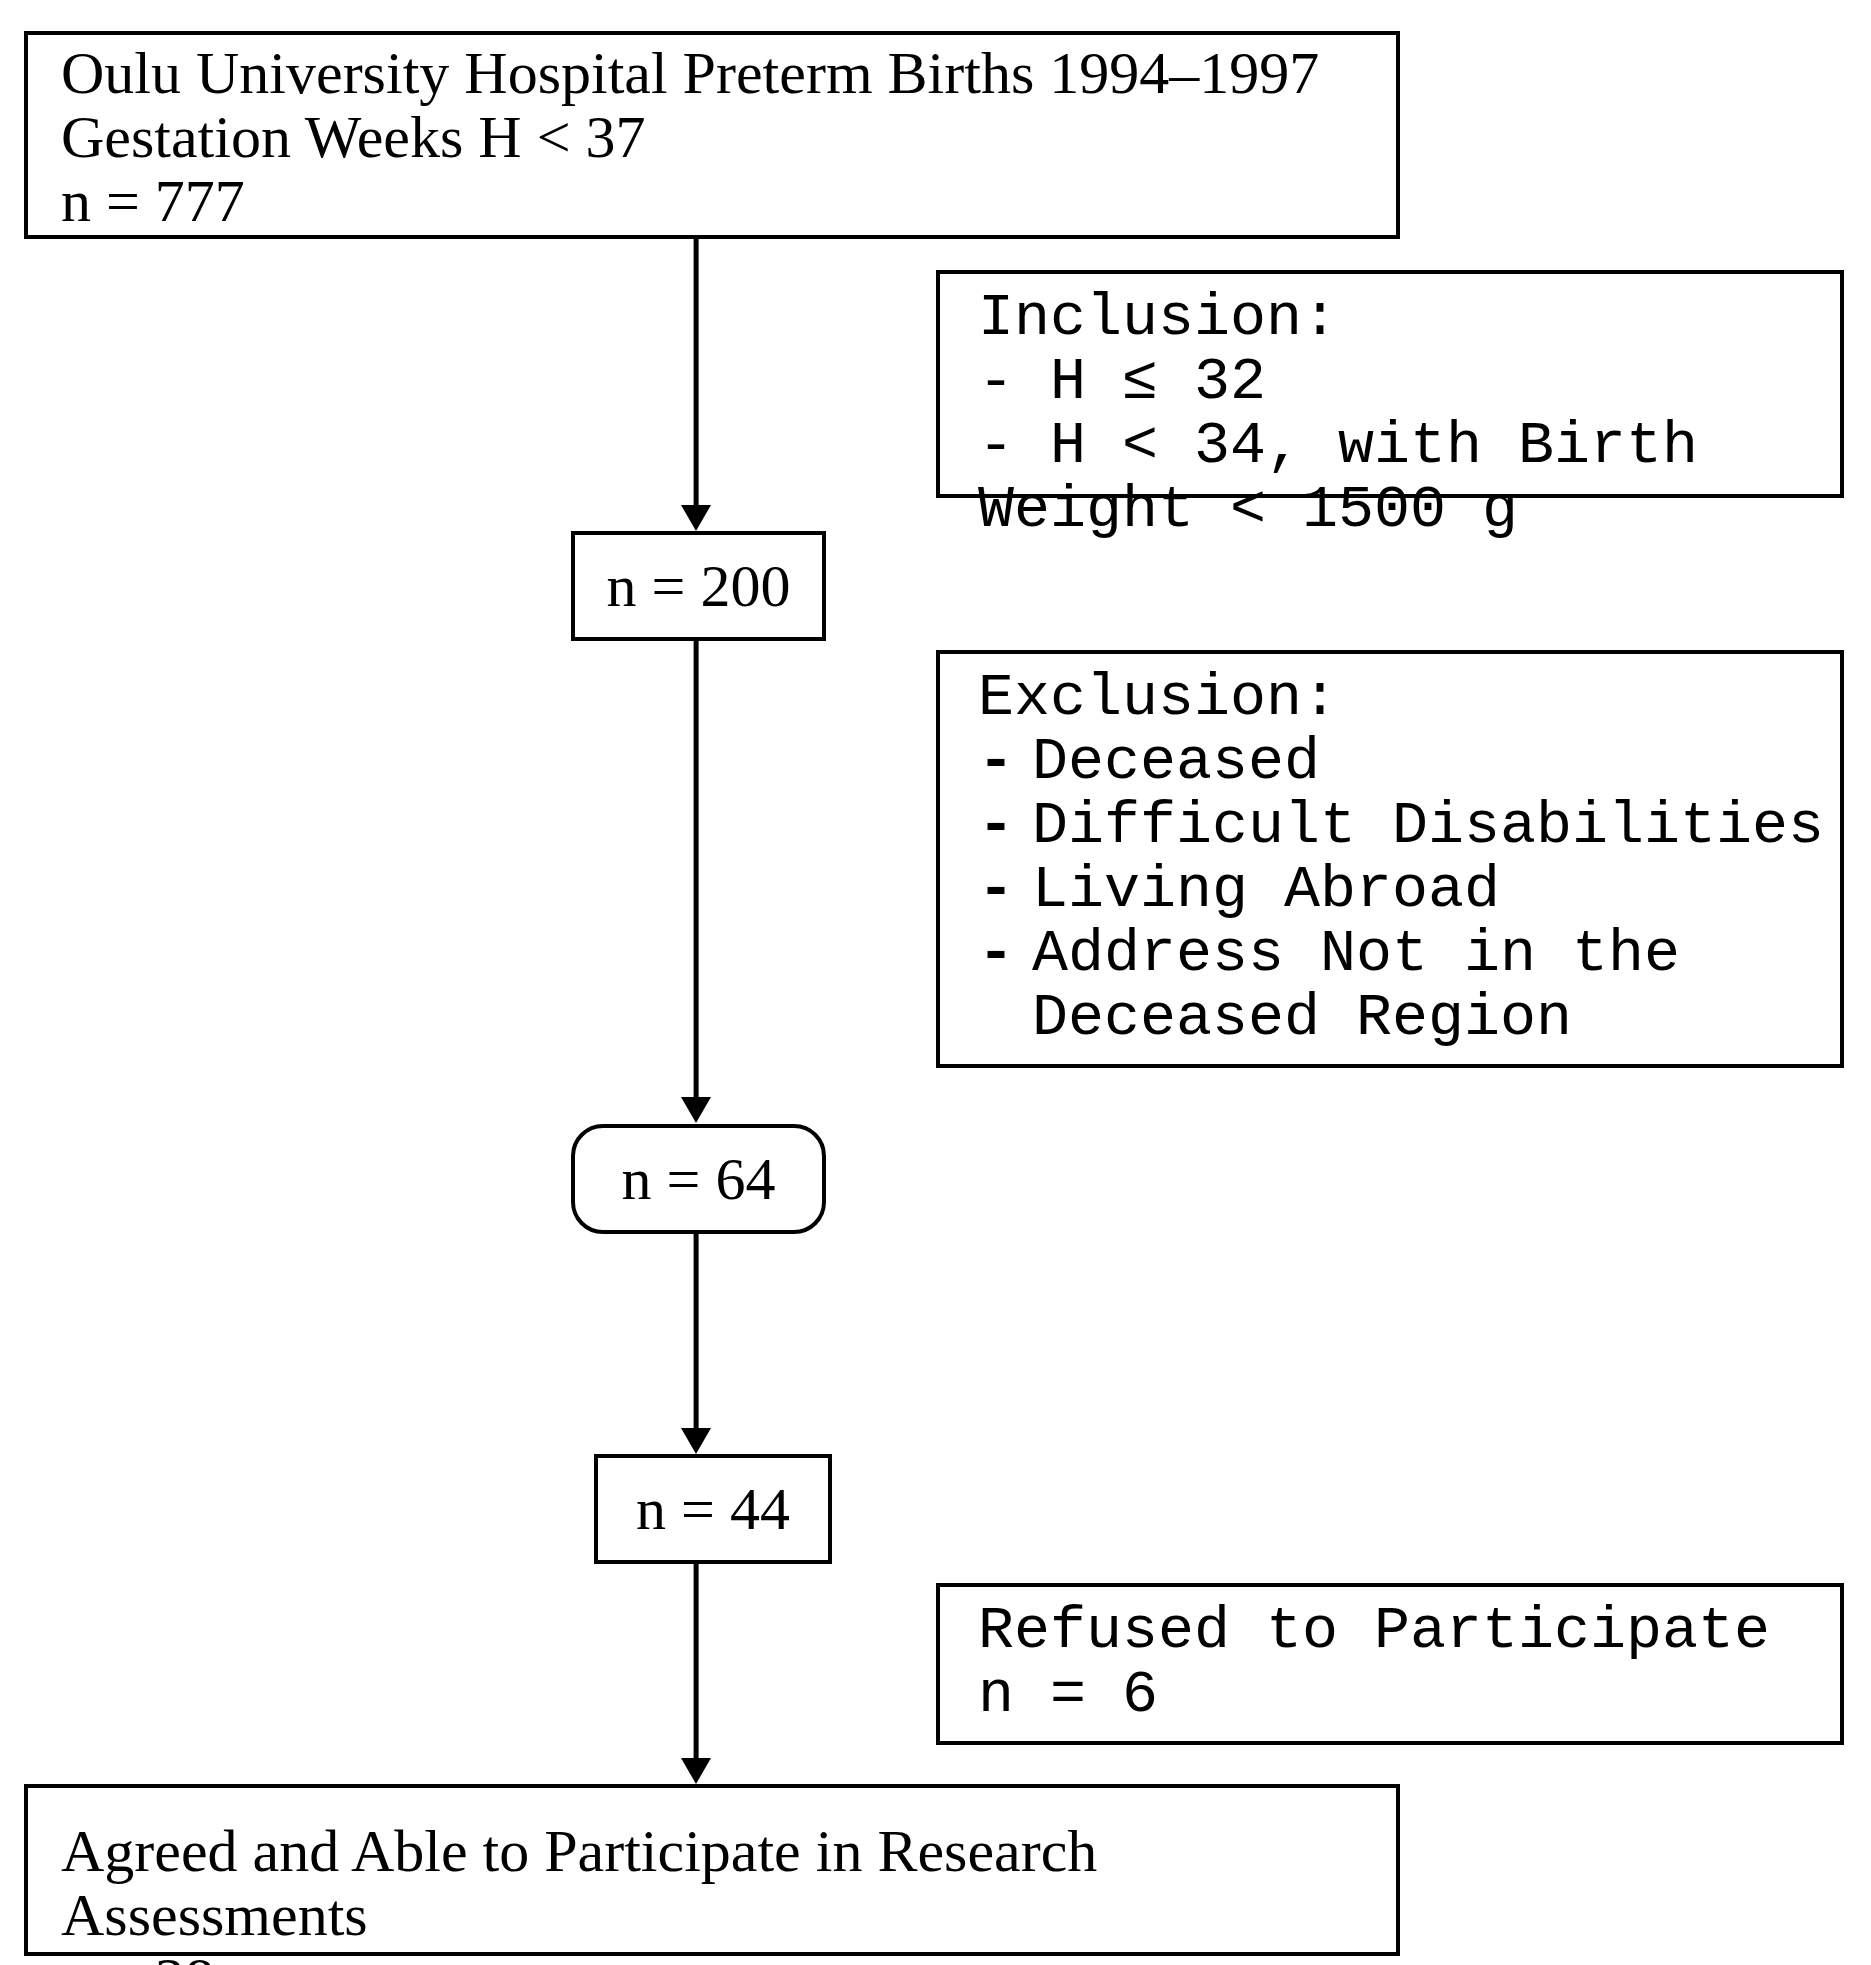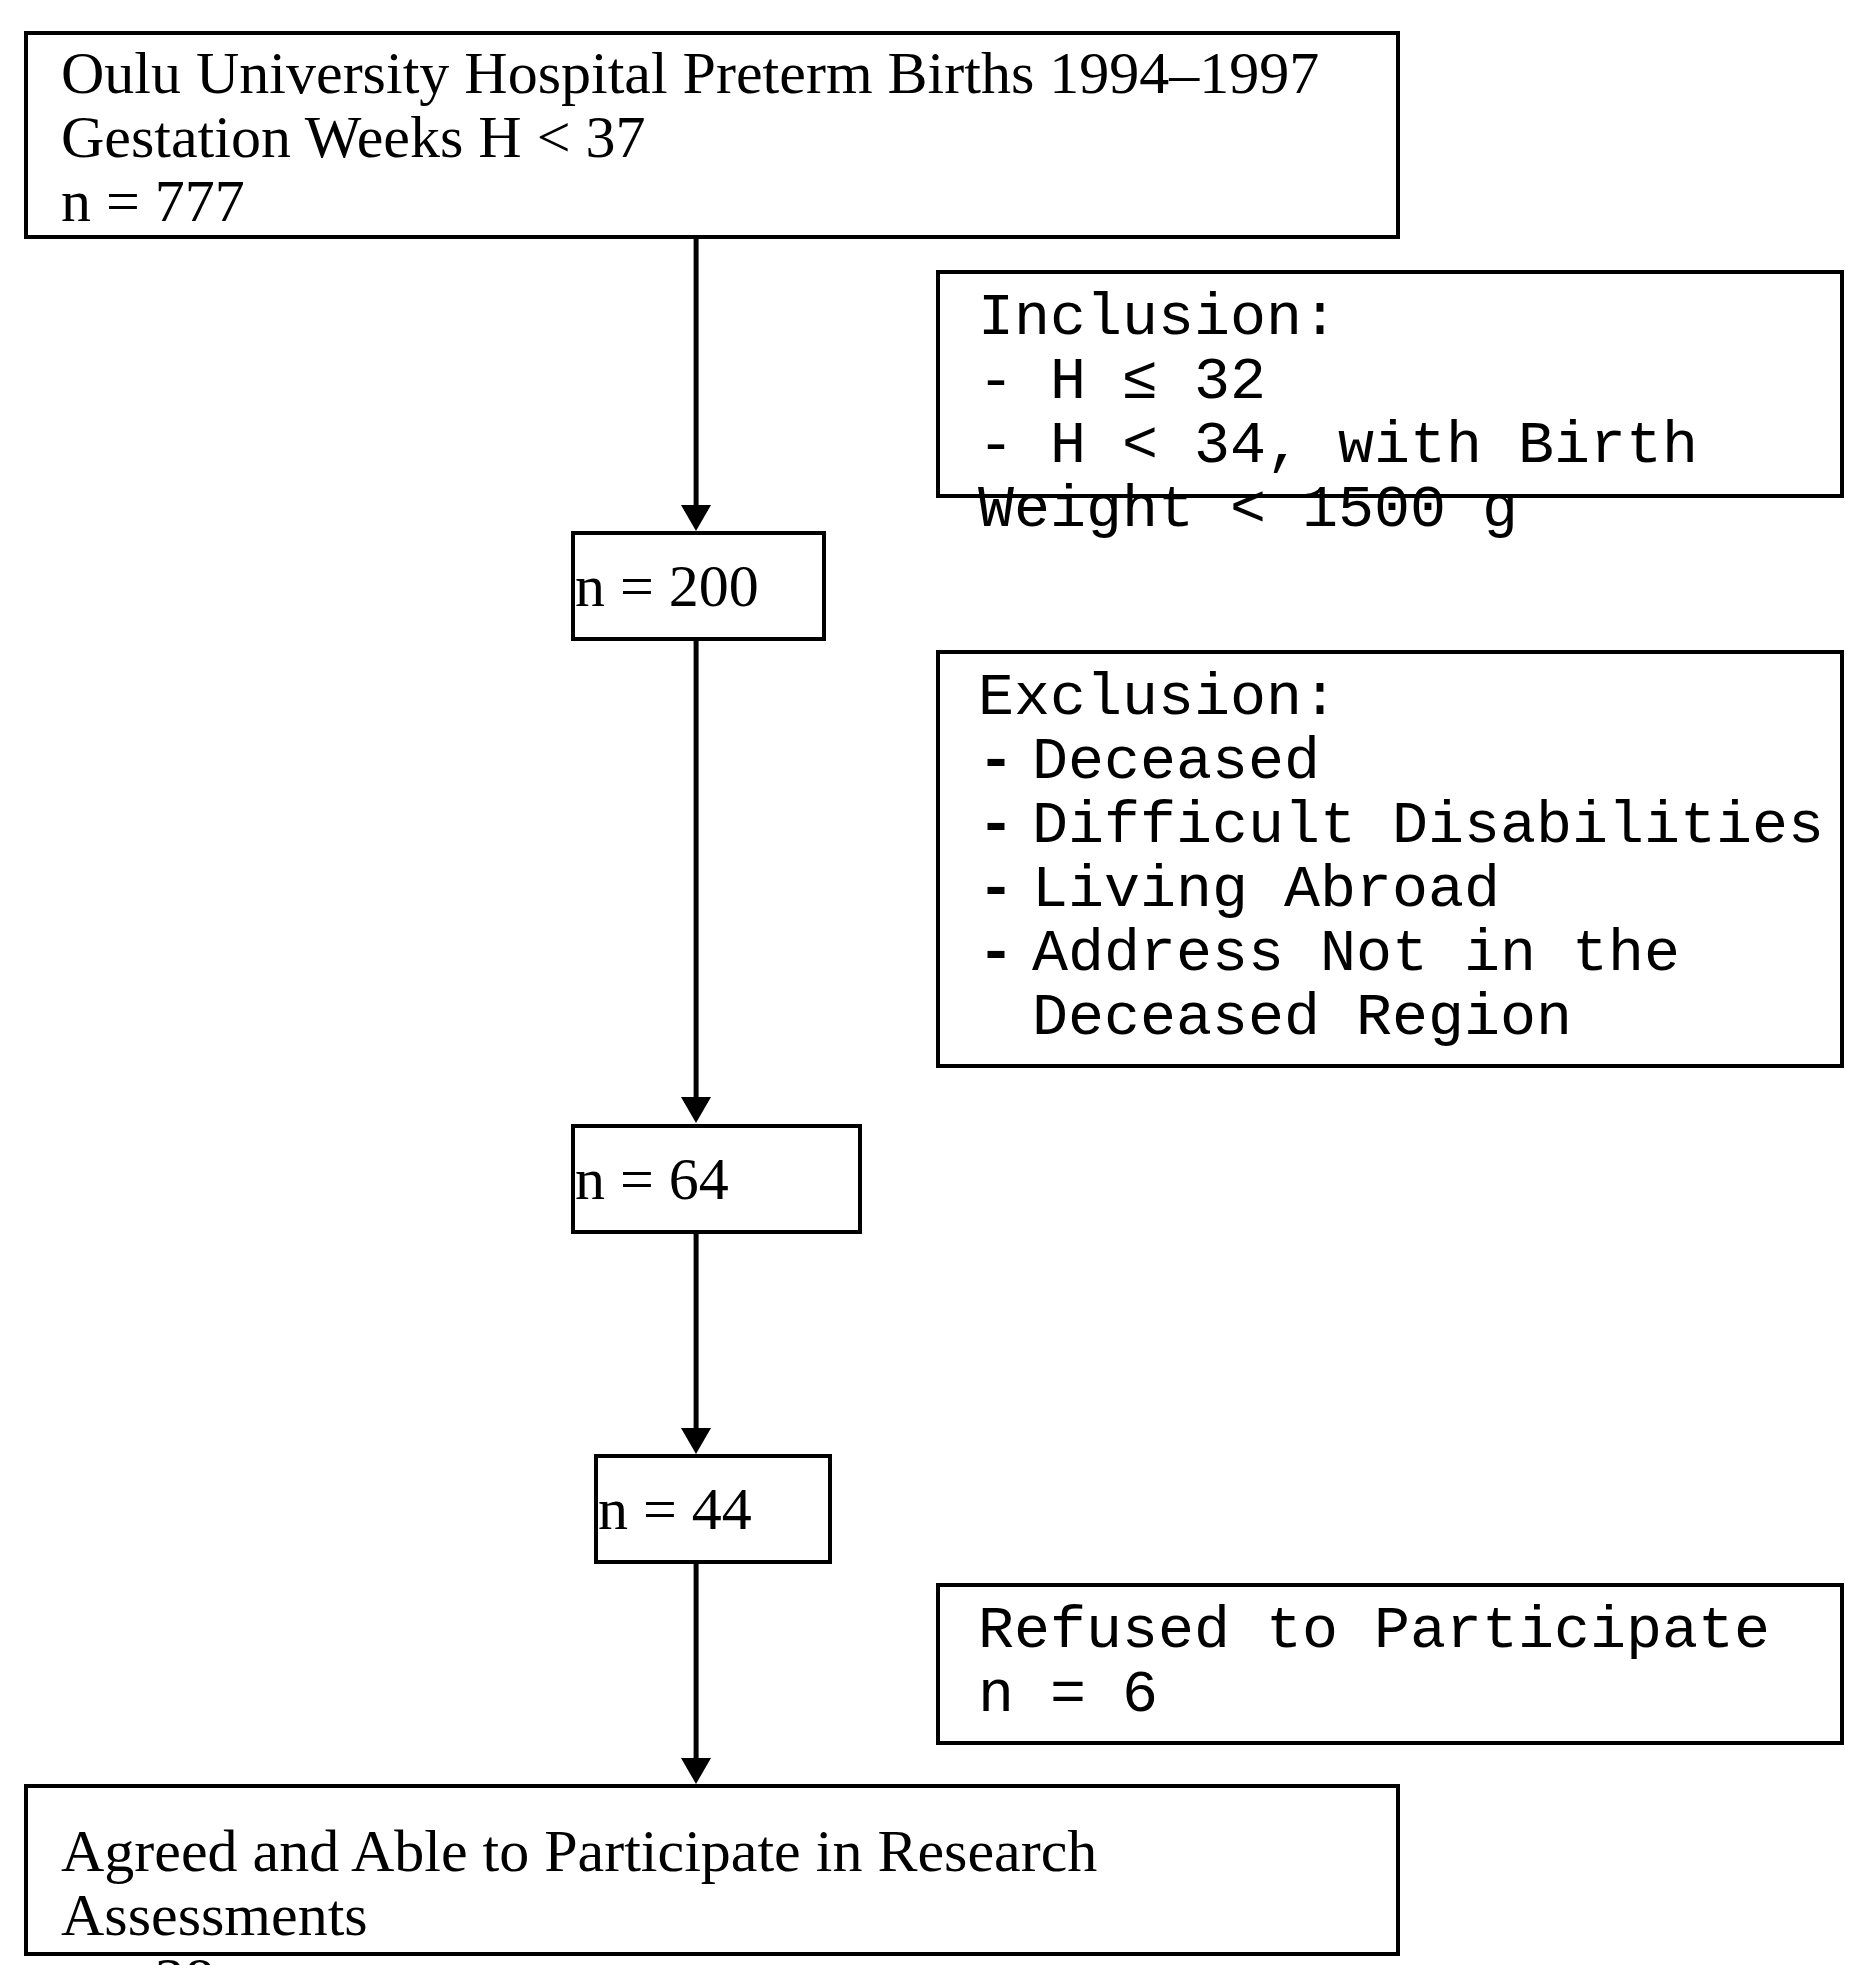--- a/index.html
+++ b/index.html
@@ -33,7 +33,7 @@
   .box-small {
     display: flex;
     align-items: center;
-    justify-content: flex-start;
+    justify-content: center;
   }
   .bullet-row {
     display: flex;

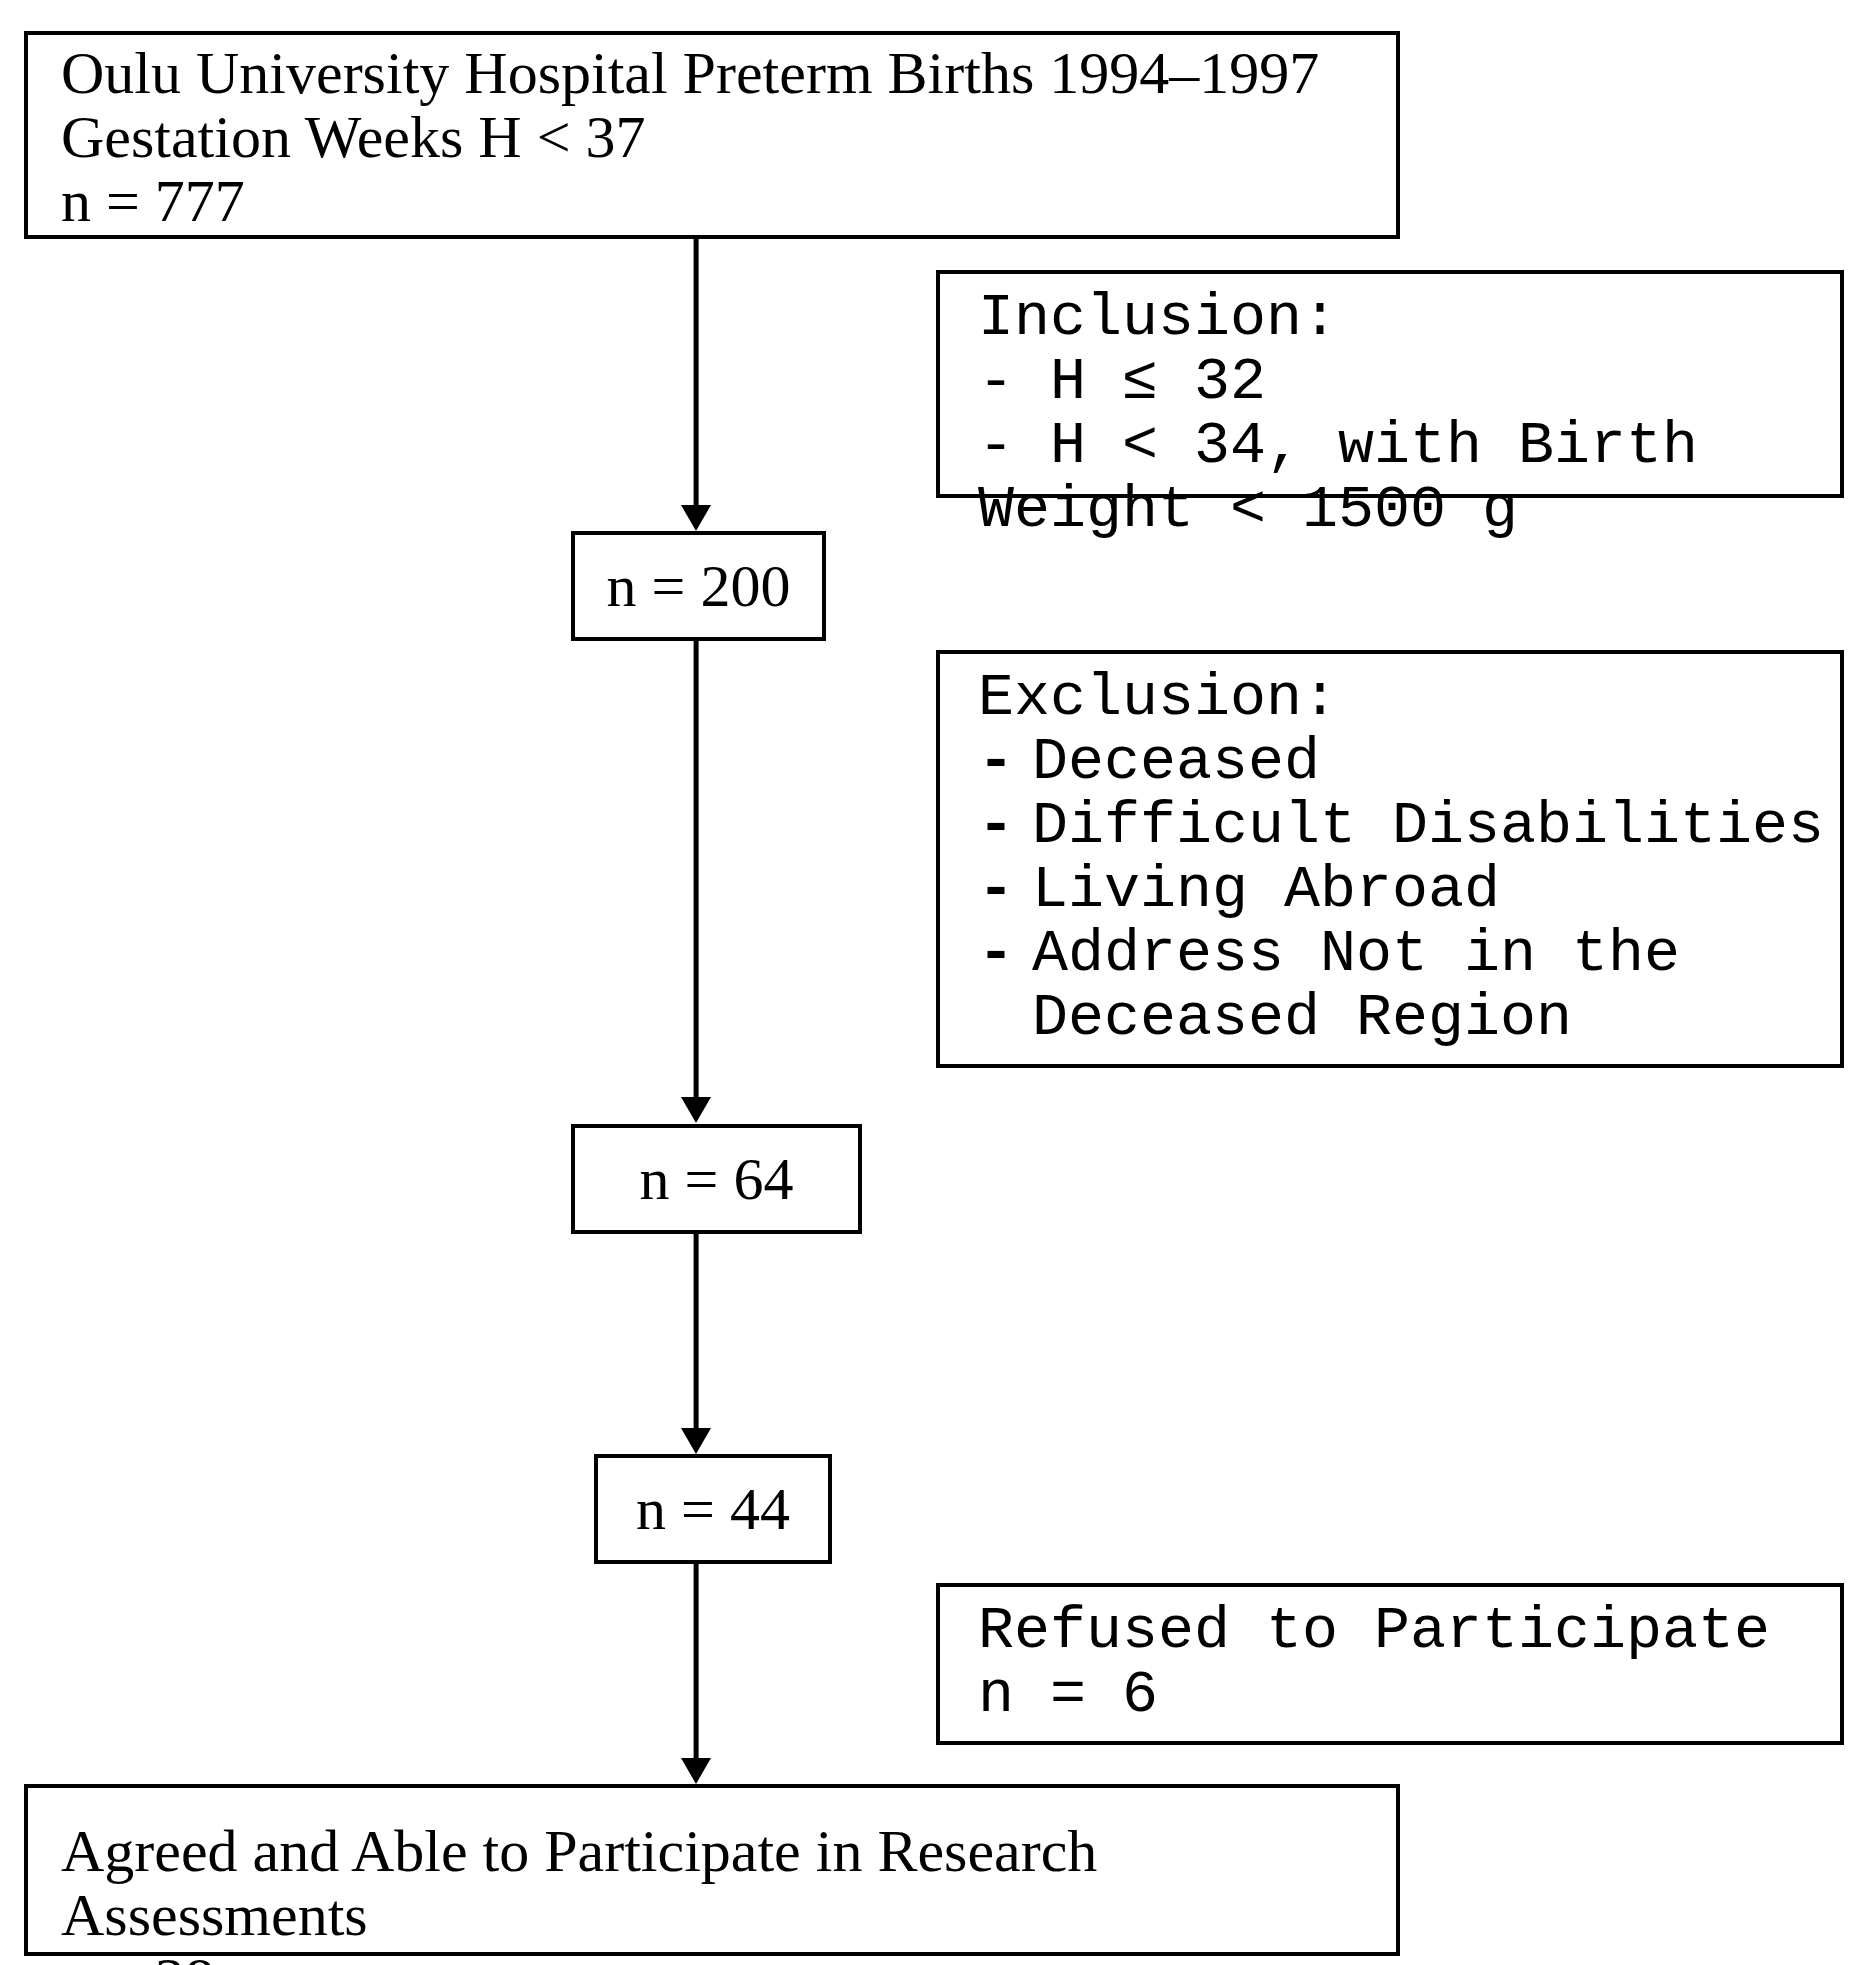--- a/index.html
+++ b/index.html
@@ -73,7 +73,7 @@
   #box-n200        { left: 571px;  top: 531px;  width: 255px;  height: 110px; }
   #arrow-2         { left: 681px;  top: 641px;  width: 30px;   height: 482px; }
   #box-exclusion   { left: 936px; top: 650px;  width: 908px; height: 418px; }
-  #box-n64         { left: 571px;  top: 1124px; width: 291px;  height: 110px; }
+  #box-n64         { left: 571px;  top: 1124px; width: 255px;  height: 110px; border-radius: 32px; }
   #arrow-3         { left: 681px;  top: 1234px; width: 30px;   height: 220px; }
   #box-notreached  { left: 936px; top: 1239px; width: 908px; height: 162px; }
   #box-n44         { left: 594px;  top: 1454px; width: 238px;  height: 110px; }

